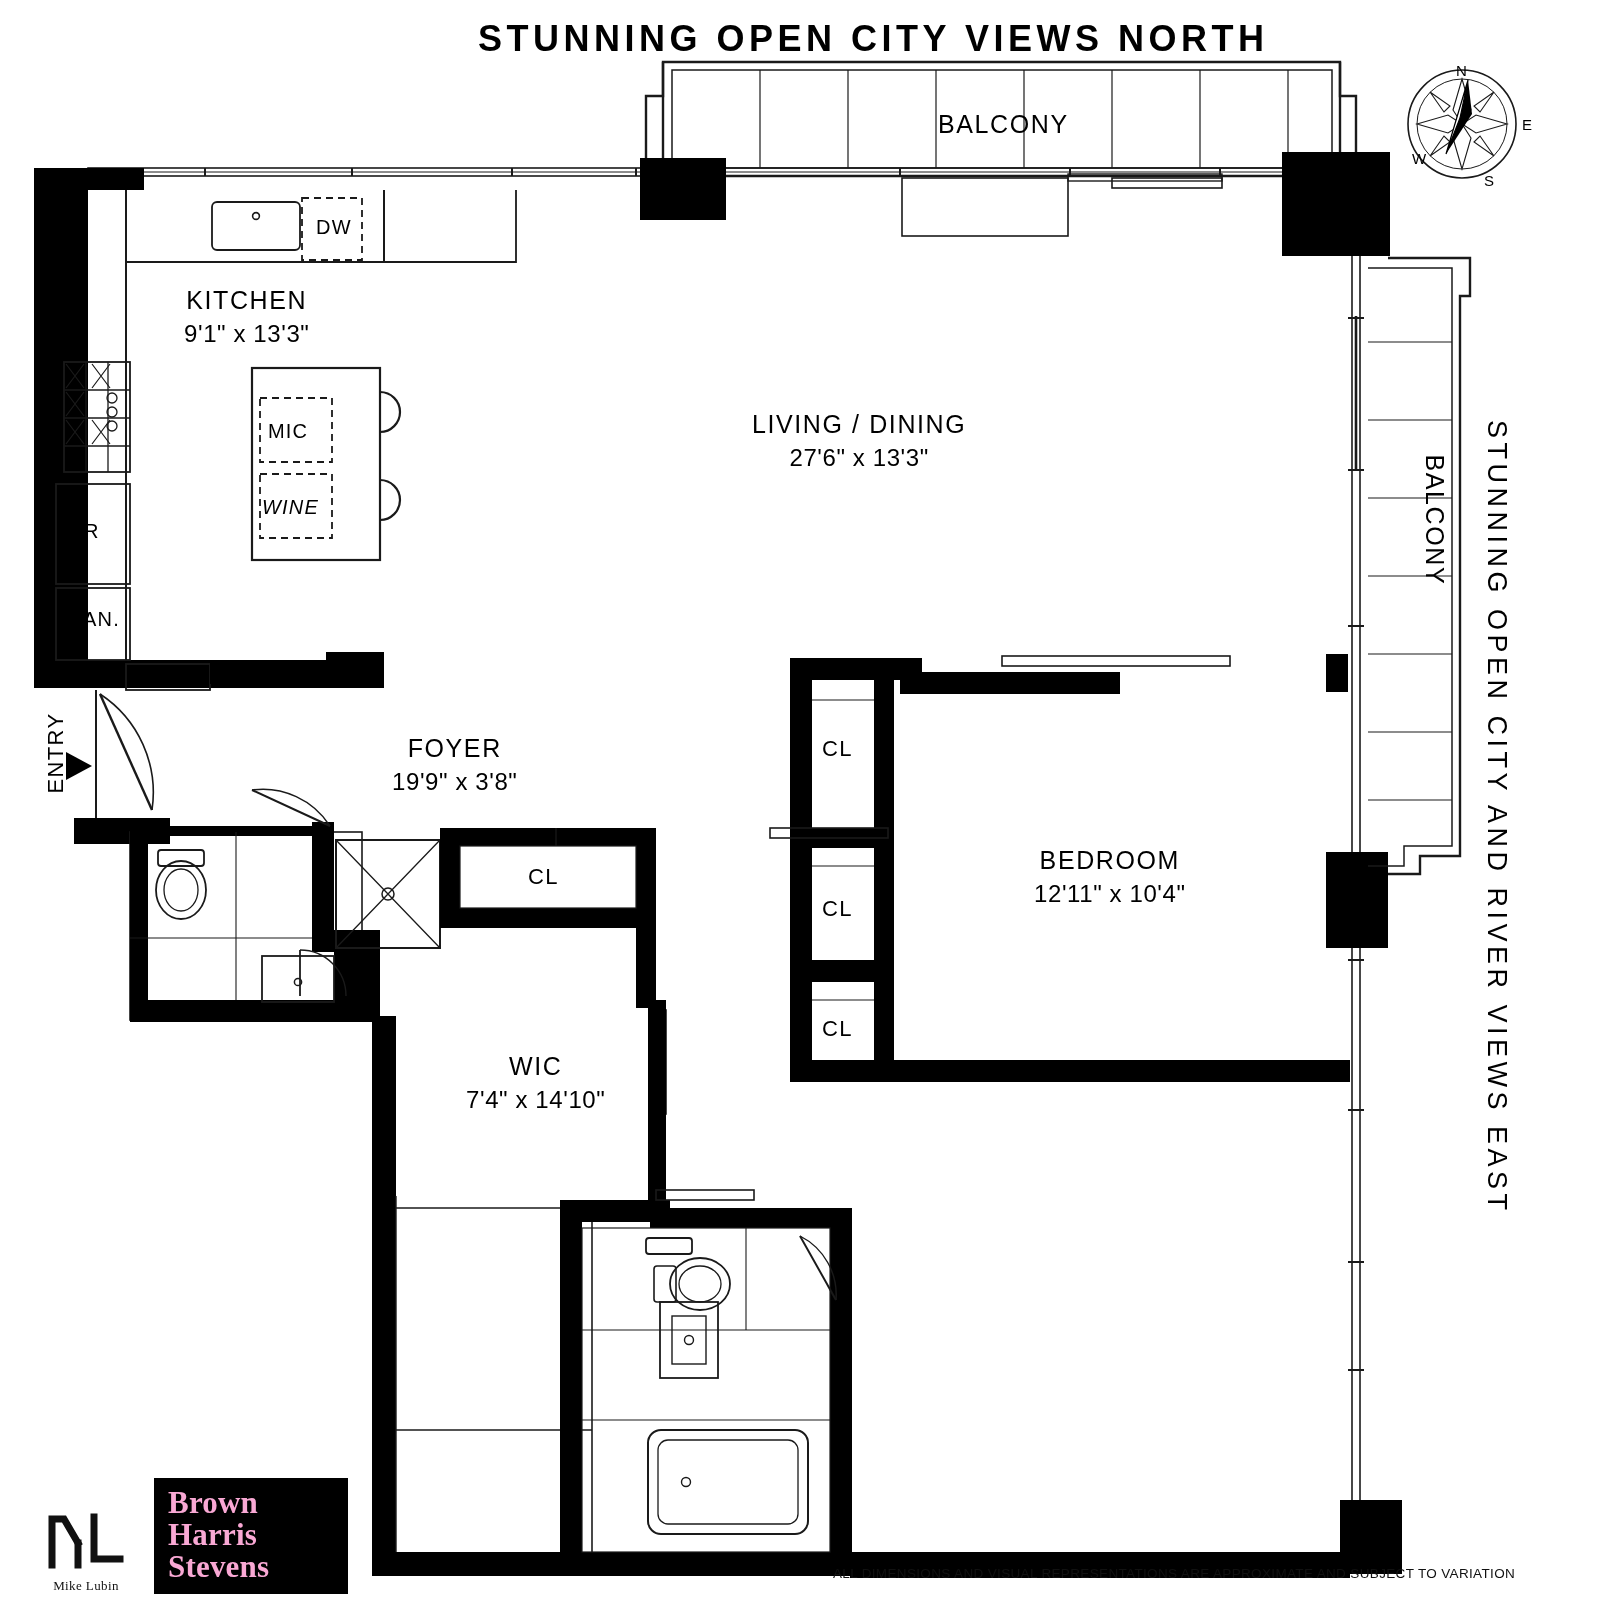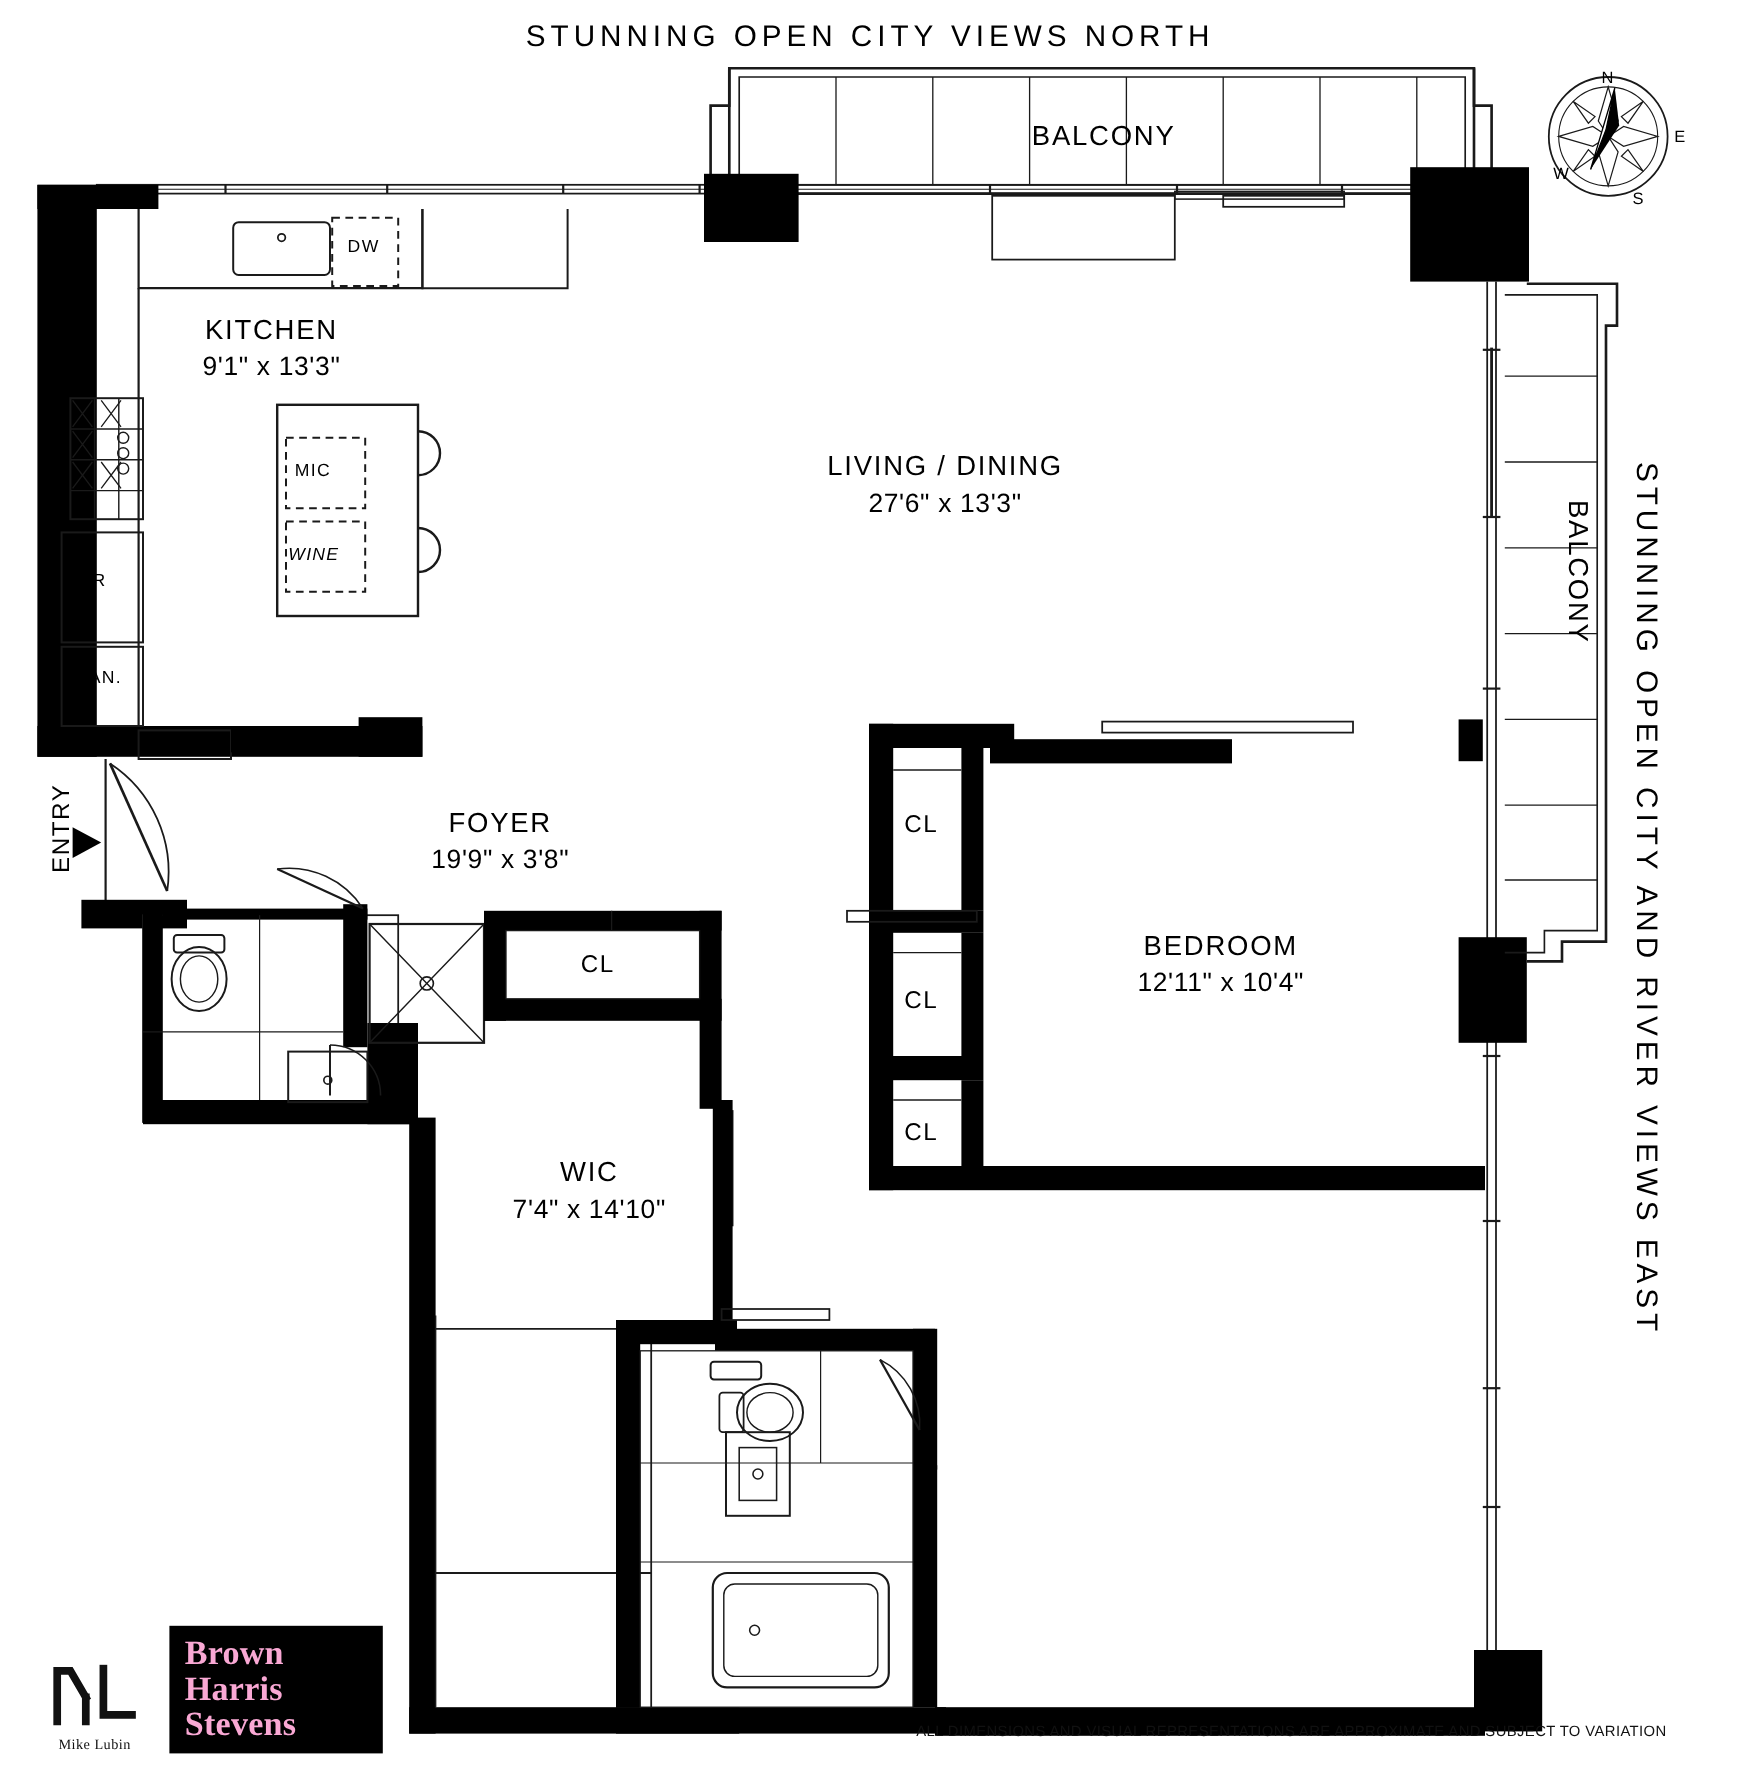--- a/index.html
+++ b/index.html
@@ -8,8 +8,8 @@
   #stage{position:absolute;inset:0;width:1600px;height:1611px;overflow:hidden;}
   svg.plan{position:absolute;left:0;top:0;width:1600px;height:1611px;}
 
-  .banner{position:absolute;font-size:27px;letter-spacing:4.5px;
-          font-weight:400;white-space:nowrap;color:#000;}
+  .banner{position:absolute;font-size:36px;letter-spacing:4.5px;
+          font-weight:700;white-space:nowrap;color:#000;}
   .banner-top{left:478px;top:18px;}
 
   .side-banner{position:absolute;font-size:27px;letter-spacing:4.5px;

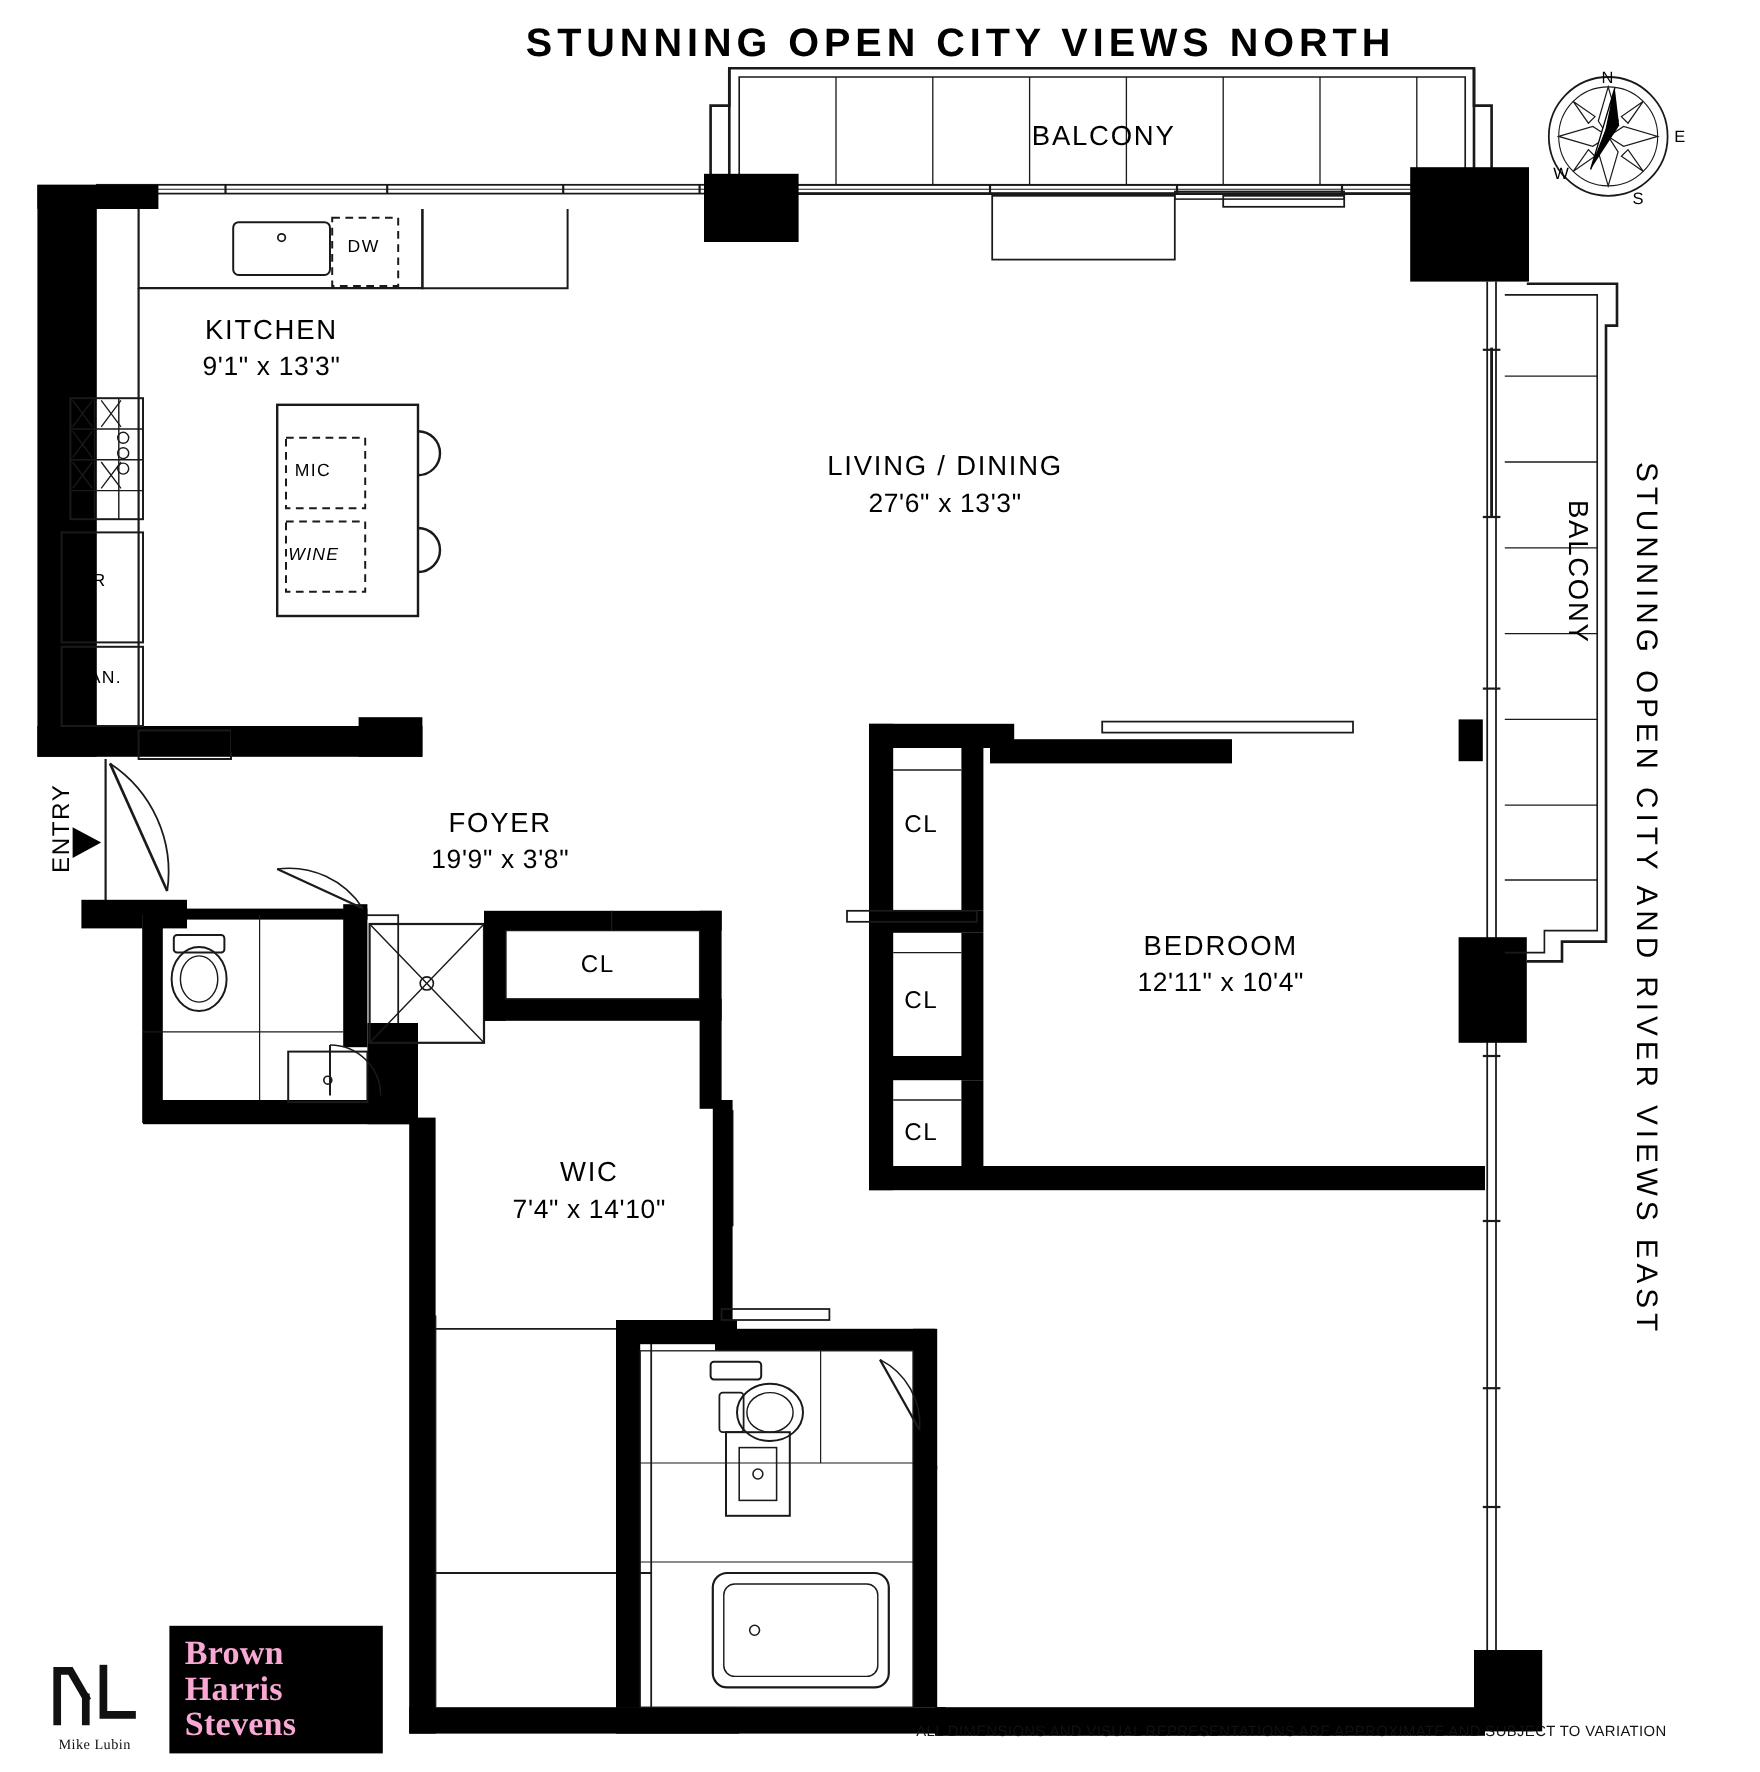--- a/index.html
+++ b/index.html
@@ -20,7 +20,7 @@
   .rname{font-size:25px;letter-spacing:1.6px;font-weight:400;}
   .rdim{font-size:24px;letter-spacing:.6px;font-weight:400;margin-top:5px;}
   .small-cap{font-size:22px;letter-spacing:1.4px;}
-  .tiny-cap{font-size:16px;letter-spacing:1.2px;}
+  .tiny-cap{font-size:20px;letter-spacing:1.2px;}
 
   .vrot{transform-origin:50% 50%;}
 

